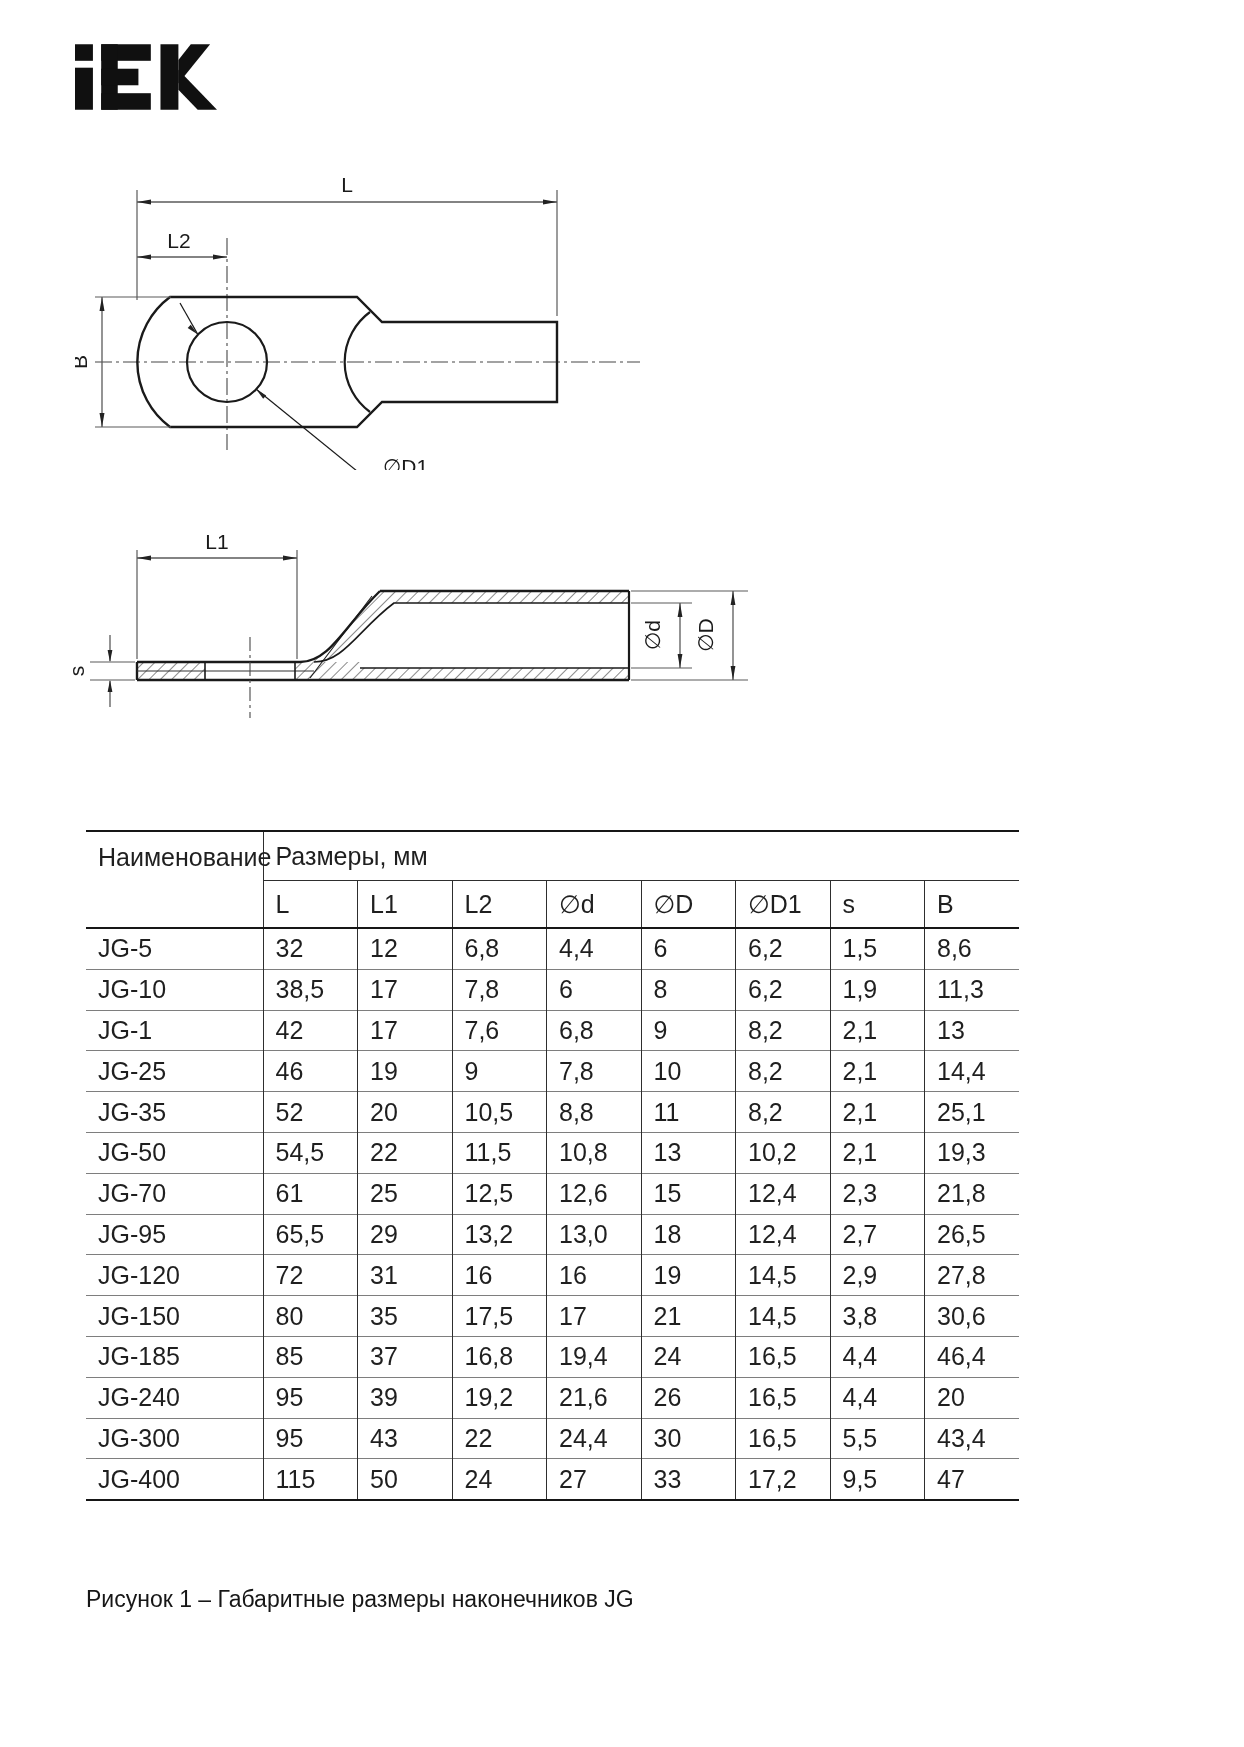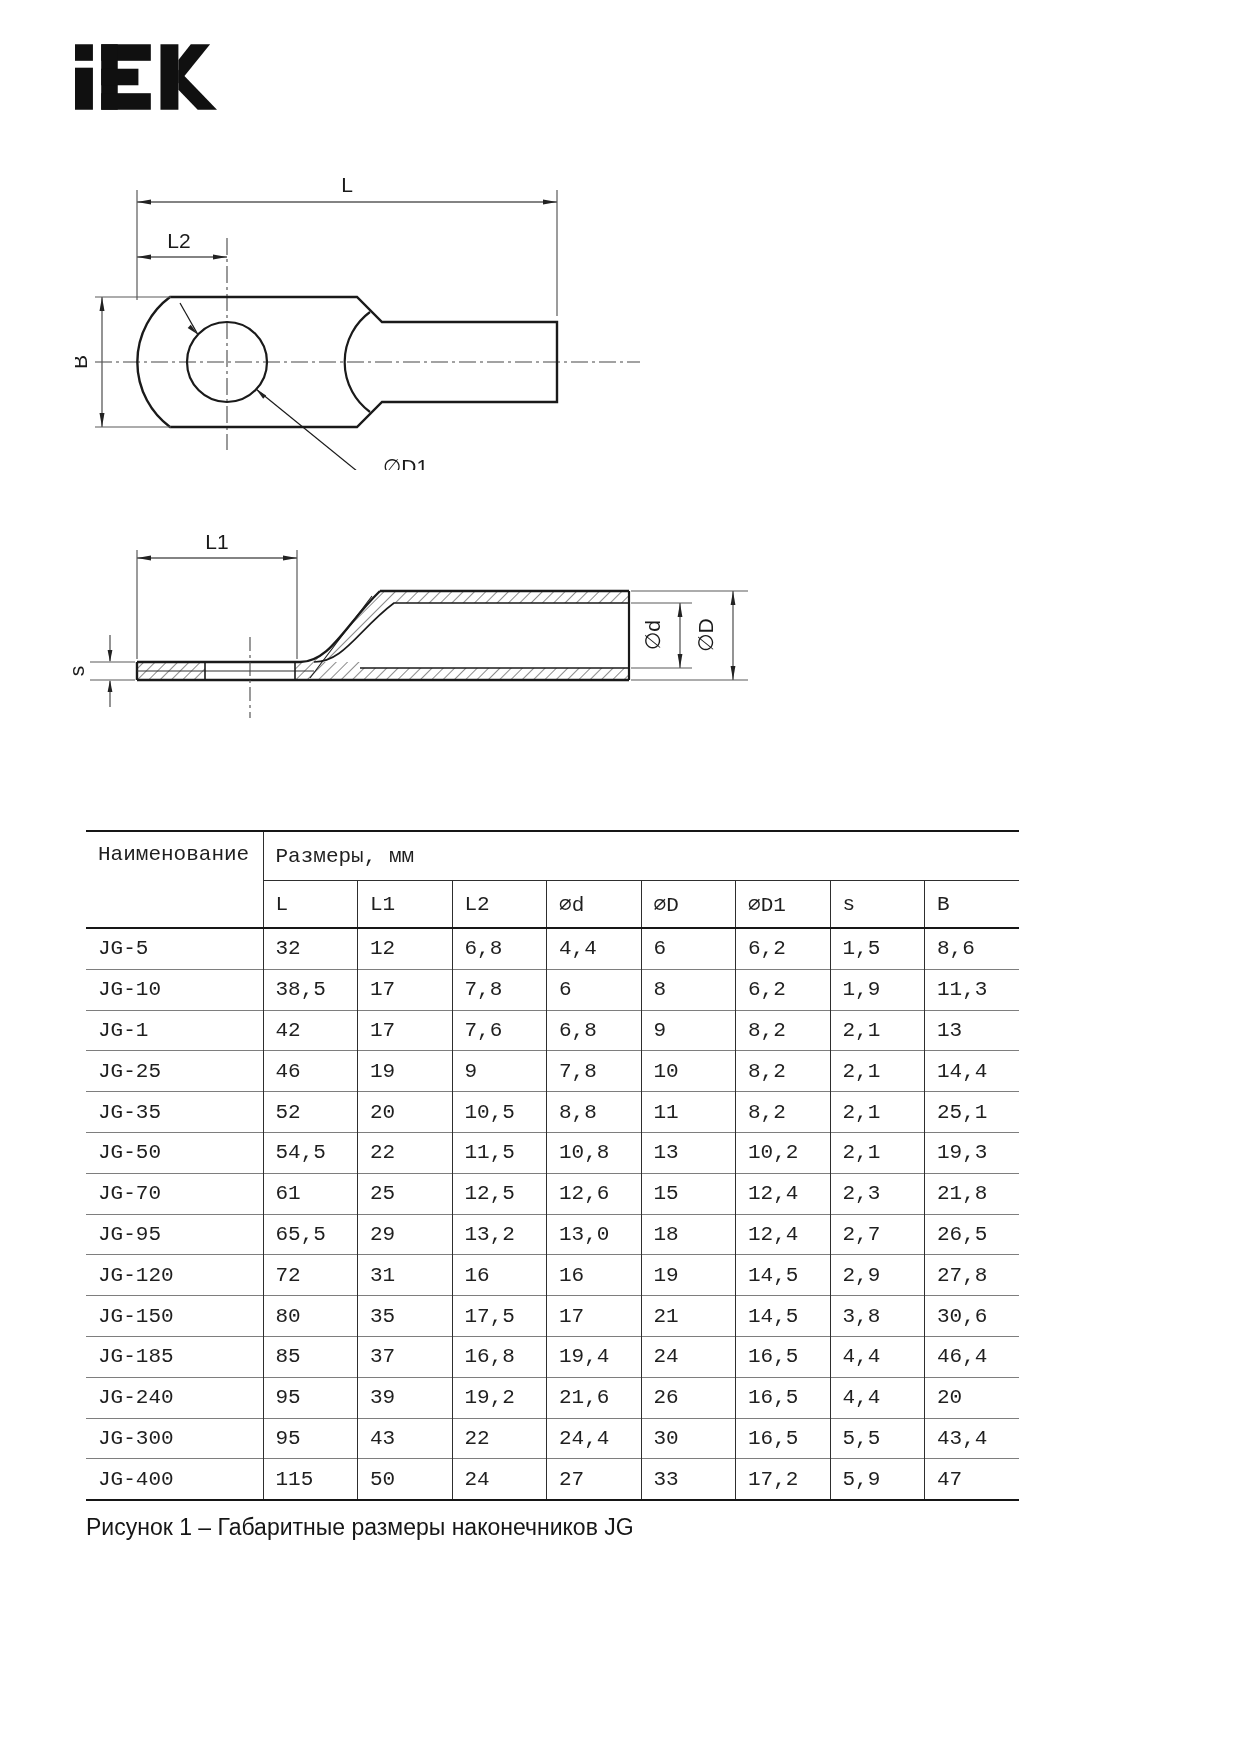--- a/index.html
+++ b/index.html
@@ -12,8 +12,8 @@
   .table-wrap{left:86px;top:830px;width:933px;}
   .dims-table{
     border-collapse:collapse;table-layout:fixed;width:933px;
-    font-size:21px;color:#1f1f1f;
-    border-top:2.2px solid #161616;border-bottom:2.4px solid #161616;font-family:Liberation Mono, monospace;
+    font-size:25px;color:#1f1f1f;
+    border-top:2.2px solid #161616;border-bottom:2.4px solid #161616;
   }
   .dims-table th,.dims-table td{
     font-weight:400;text-align:left;padding:0 6px 0 12px;white-space:nowrap;

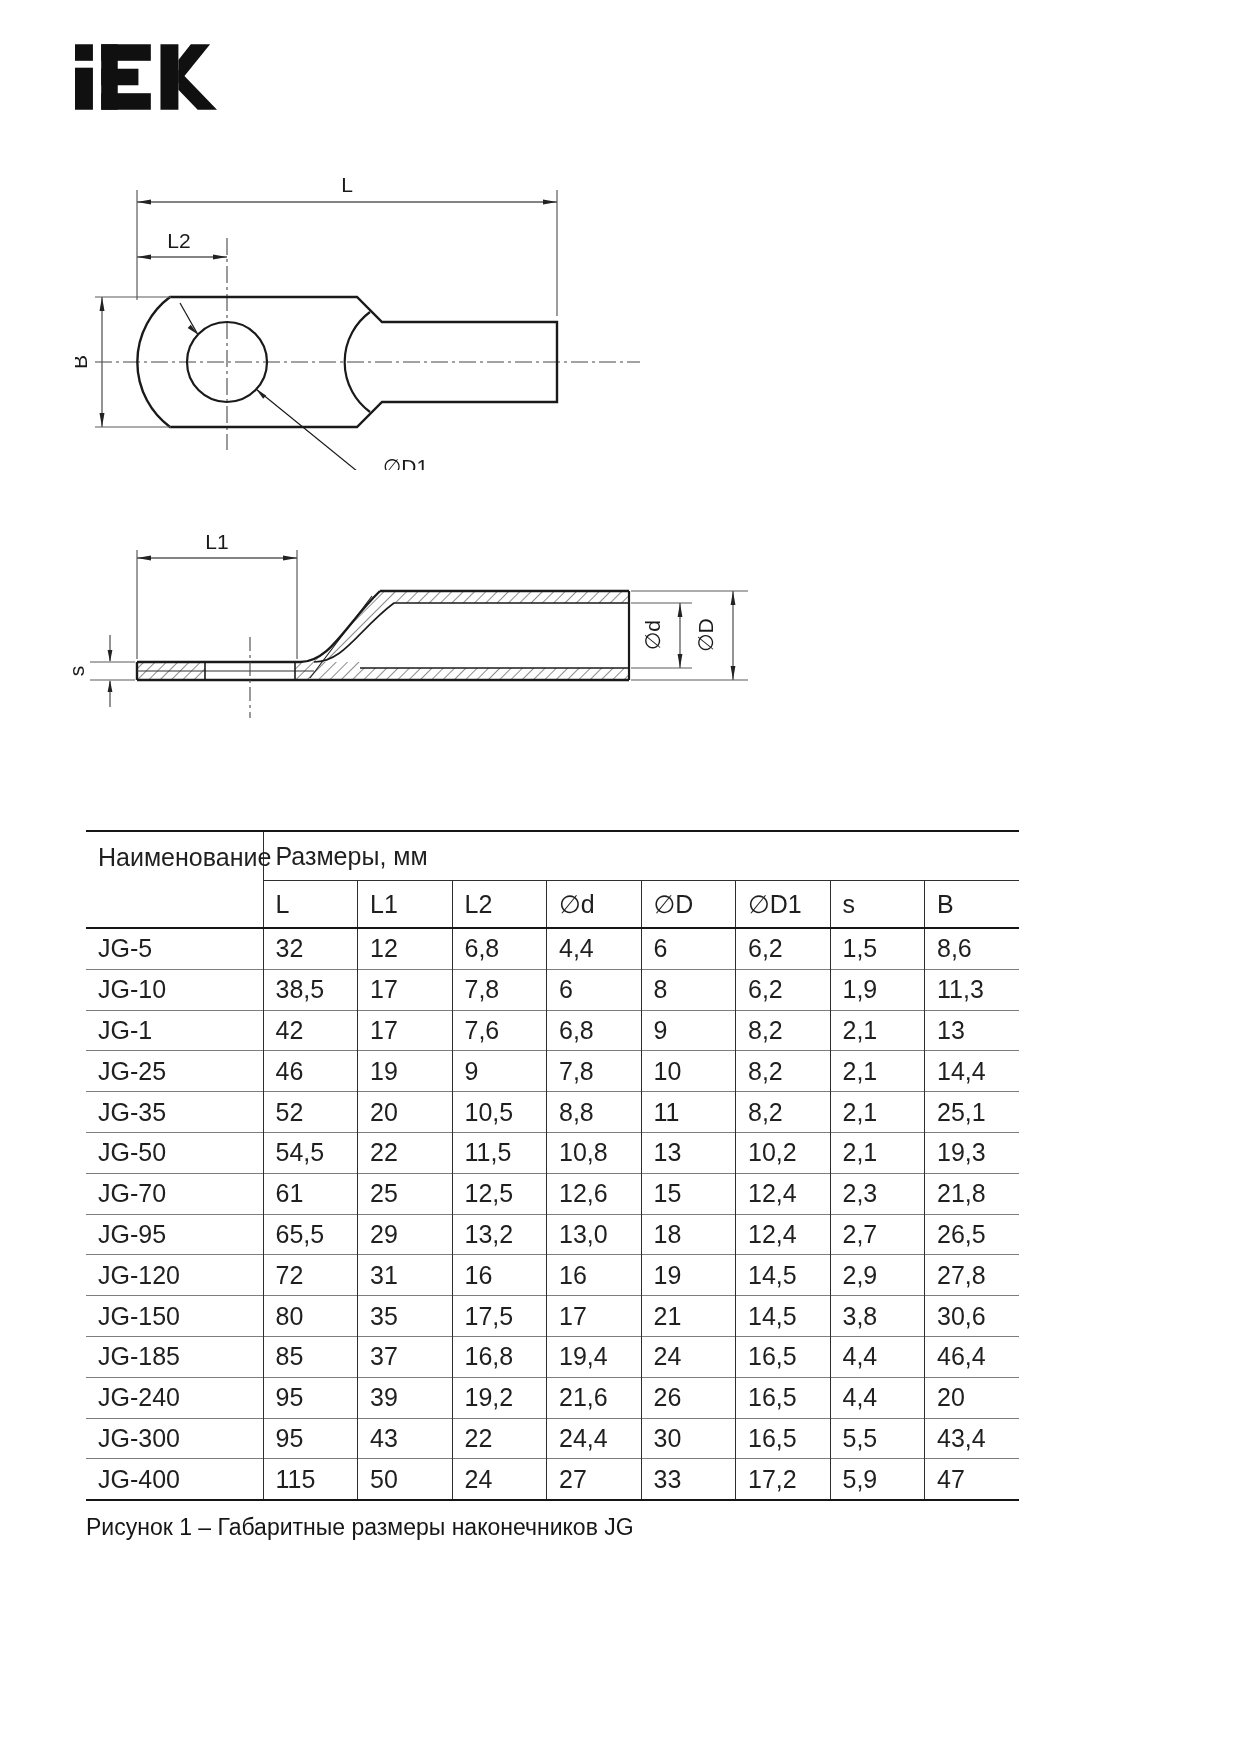--- a/index.html
+++ b/index.html
@@ -349,7 +349,7 @@
           <td>27</td>
           <td>33</td>
           <td>17,2</td>
-          <td>5,9</td>
+          <td>9,5</td>
           <td>47</td>
         </tr>
       </tbody>

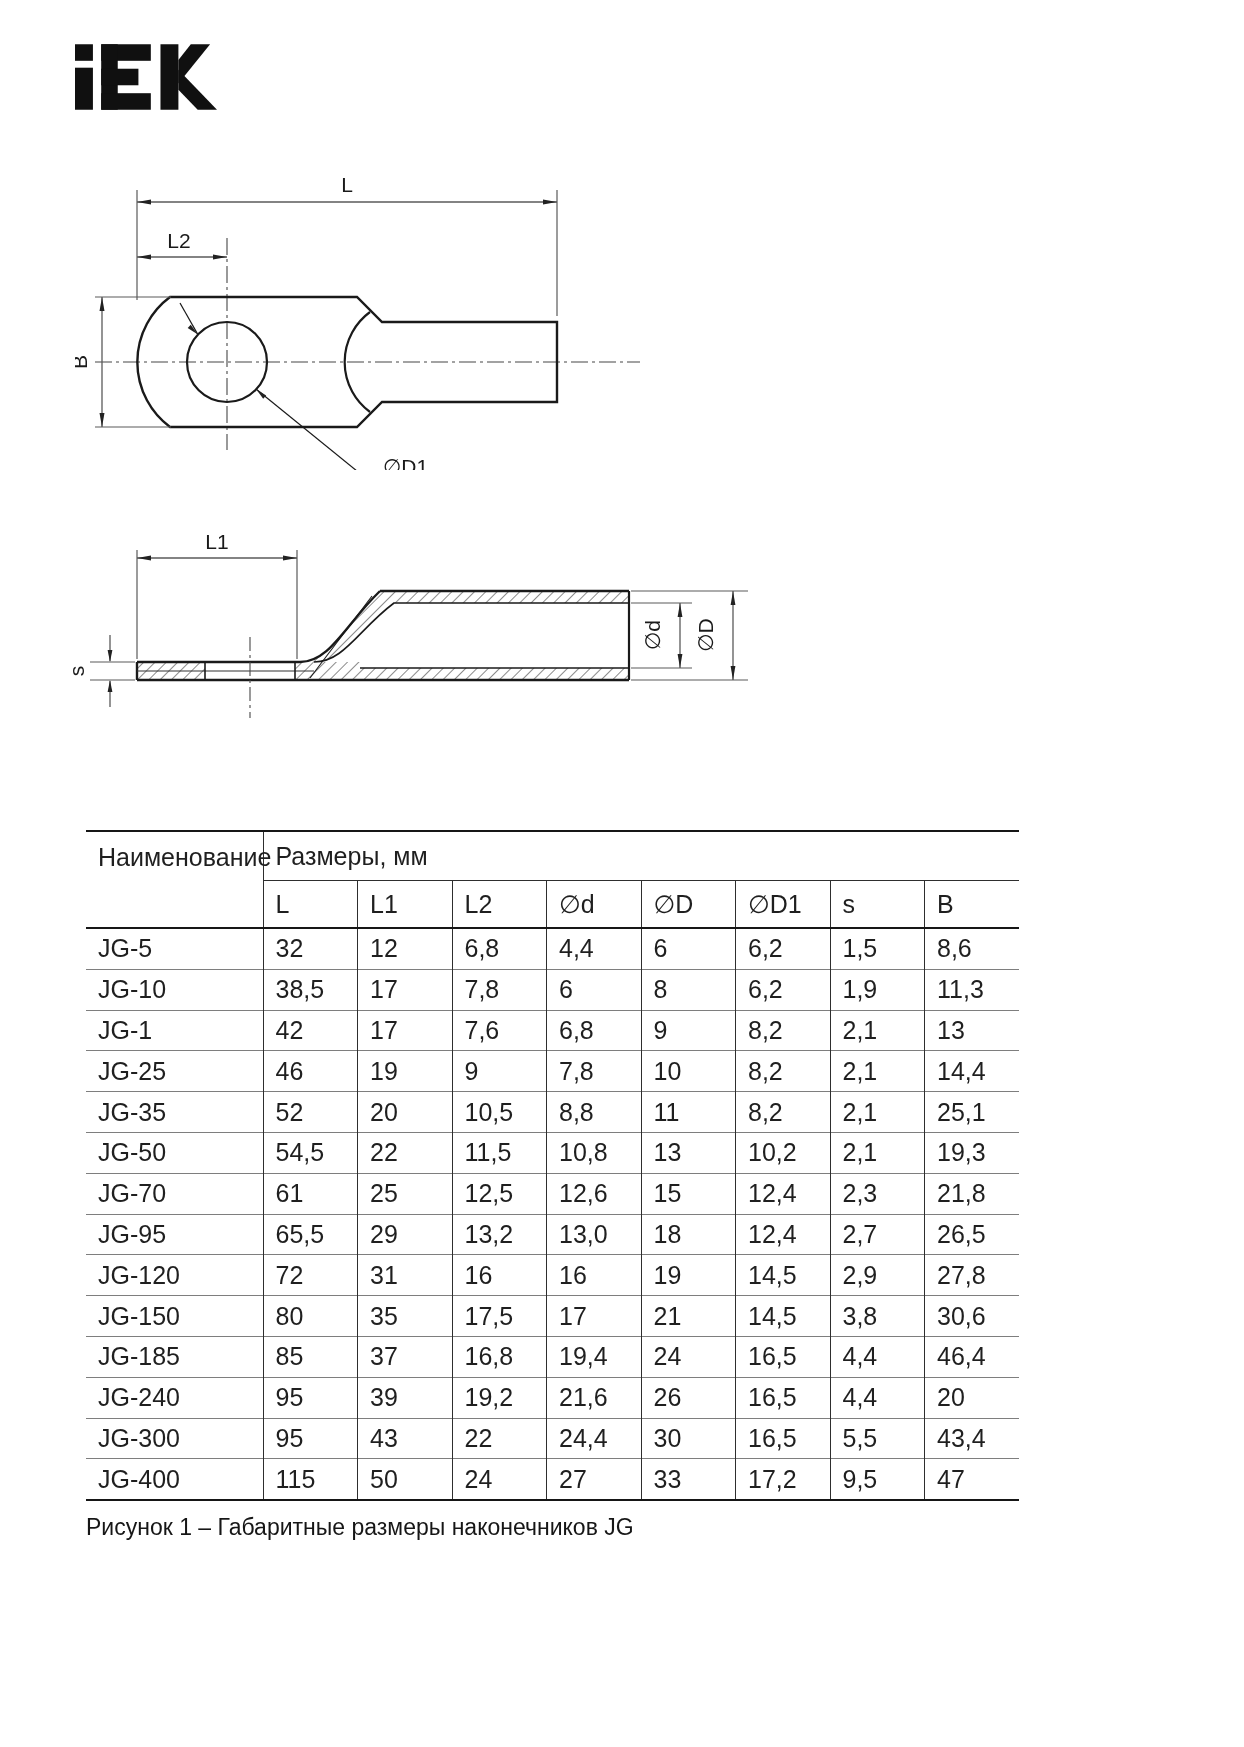--- a/index.html
+++ b/index.html
@@ -34,7 +34,7 @@
   .dims-table tbody td:first-child{border-left:none;}
   .dims-table tbody tr:first-child td{border-top:2.4px solid #161616;}
   
-  .caption{left:86px;top:1514px;font-size:23px;color:#161616;}
+  .caption{left:86px;top:1586px;font-size:23px;color:#161616;}
   
   .logo{left:75px;top:44px;}
   .svg-top{left:75px;top:140px;}

